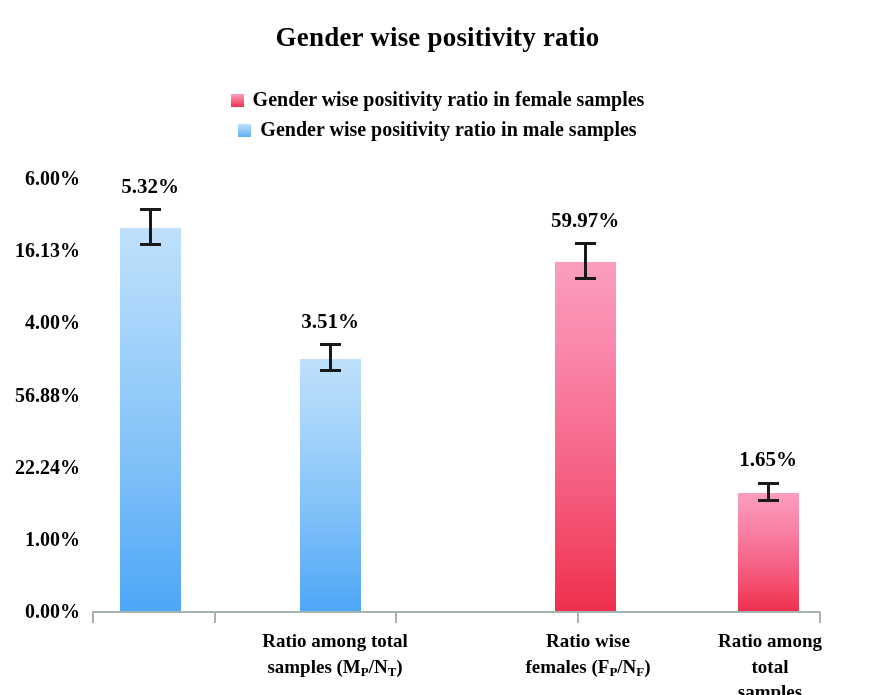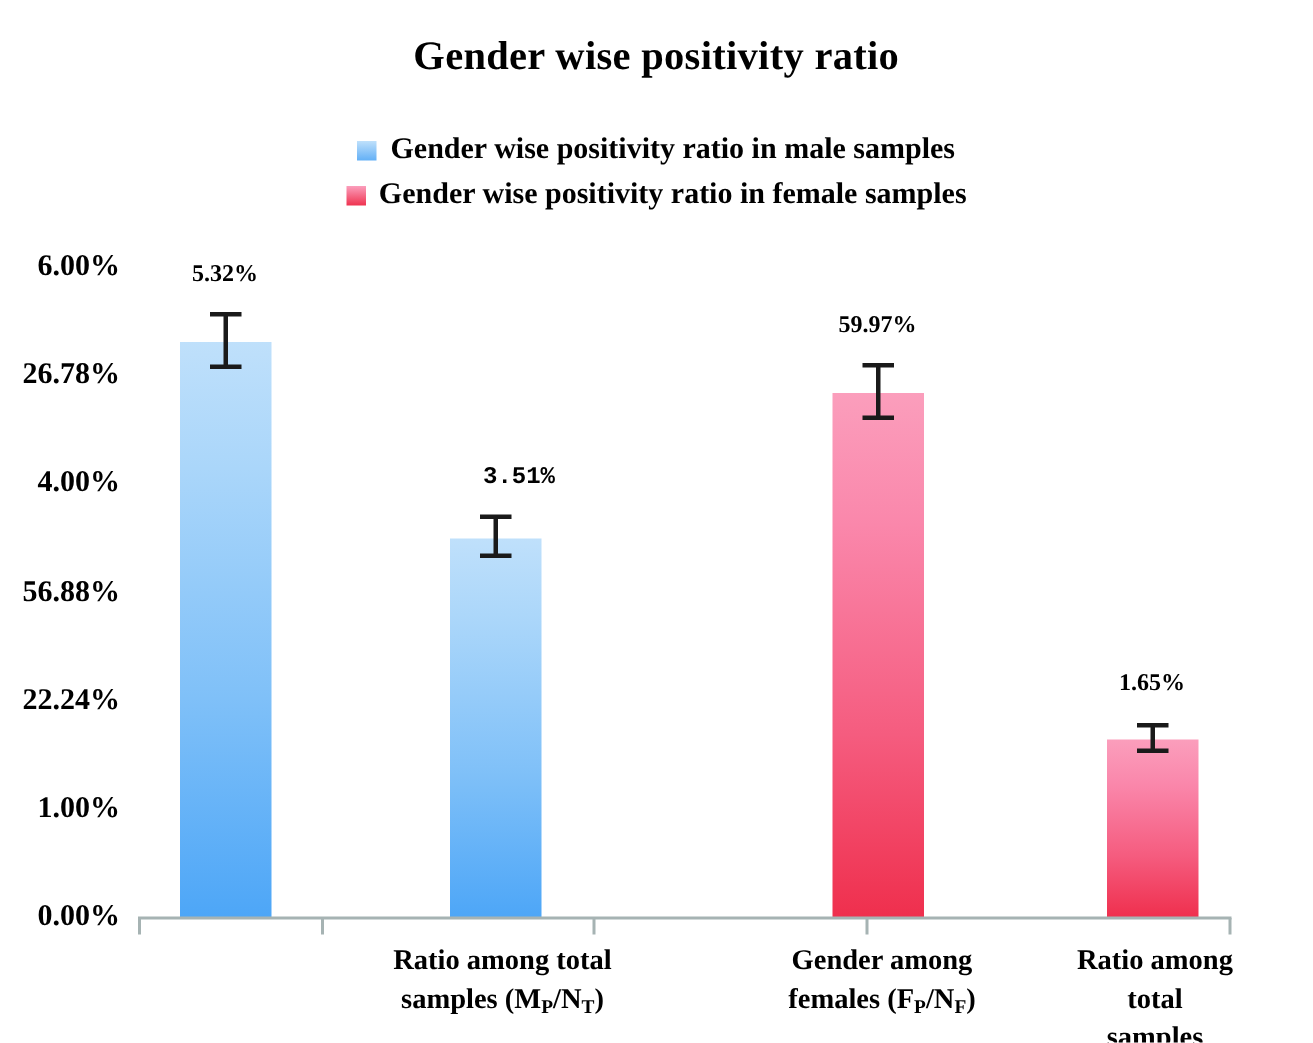--- a/index.html
+++ b/index.html
@@ -181,12 +181,12 @@
 
   <div class="legend">
     <div class="legend-row">
+      <span class="legend-swatch female"></span>
+      <span class="legend-label">Gender wise positivity ratio in female samples</span>
+    </div>
+    <div class="legend-row">
       <span class="legend-swatch male"></span>
       <span class="legend-label">Gender wise positivity ratio in male samples</span>
-    </div>
-    <div class="legend-row">
-      <span class="legend-swatch female"></span>
-      <span class="legend-label">Gender wise positivity ratio in female samples</span>
     </div>
   </div>
 

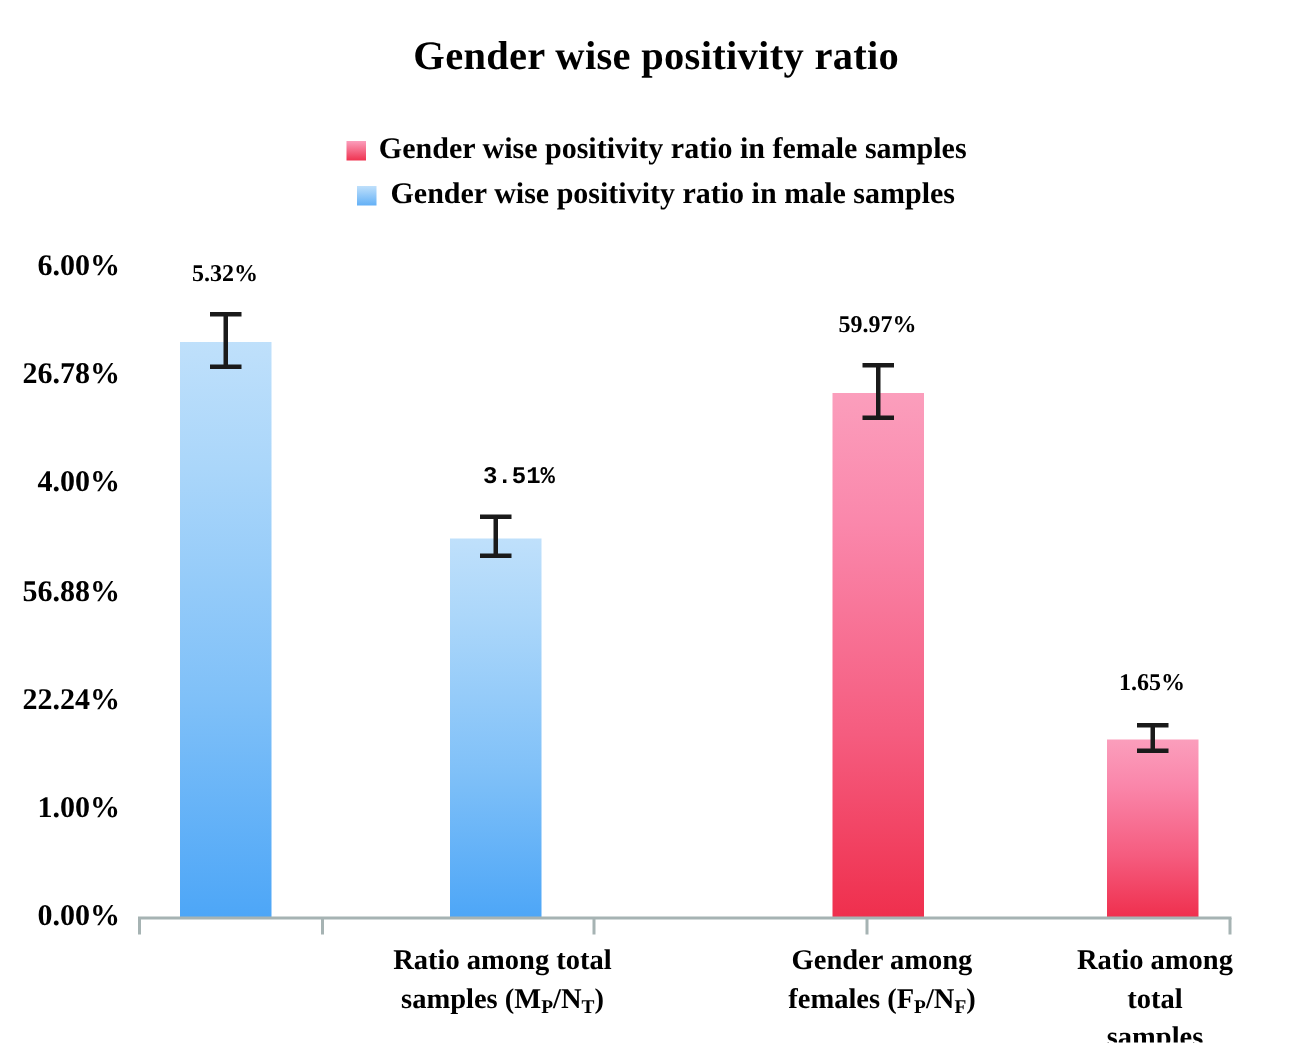--- a/index.html
+++ b/index.html
@@ -149,7 +149,7 @@
   .value-label {
     position: absolute;
     text-align: right;
-    font-size: 16px;
+    font-size: 21px;
     font-weight: bold;
     white-space: nowrap;
     transform: translateX(-50%);

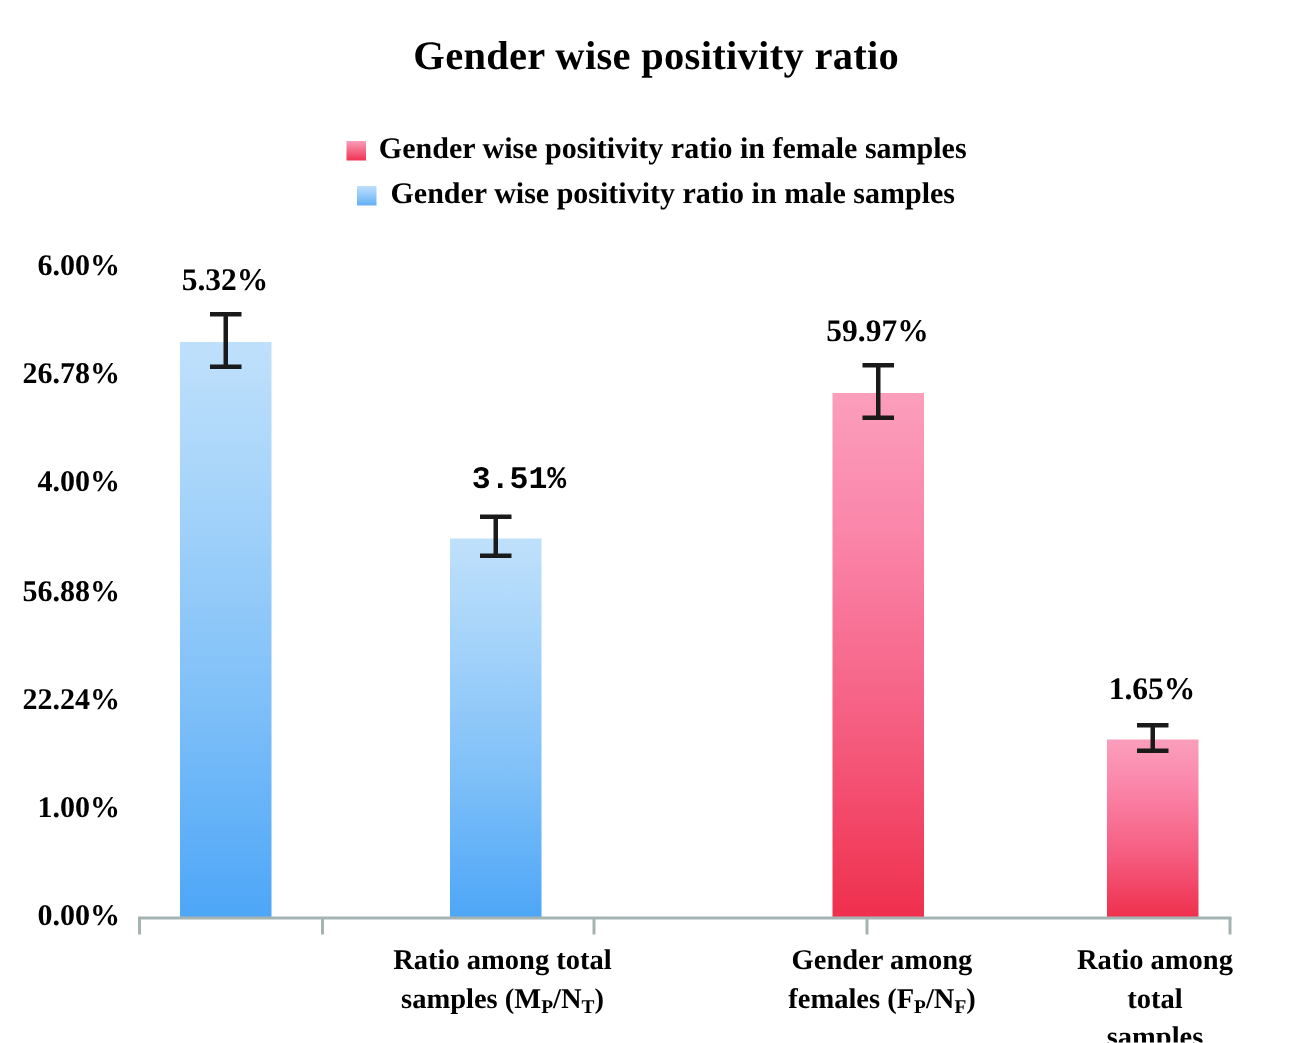--- a/index.html
+++ b/index.html
@@ -192,7 +192,7 @@
 
   <div class="y-axis" id="y-axis">
       <div class="y-tick-label" style="top: 0px;">6.00%</div>
-      <div class="y-tick-label" style="top: 72.1667px;">26.78%</div>
+      <div class="y-tick-label" style="top: 72.1667px;">16.13%</div>
       <div class="y-tick-label" style="top: 144.333px;">4.00%</div>
       <div class="y-tick-label" style="top: 216.5px;">56.88%</div>
       <div class="y-tick-label" style="top: 288.667px;">22.24%</div>

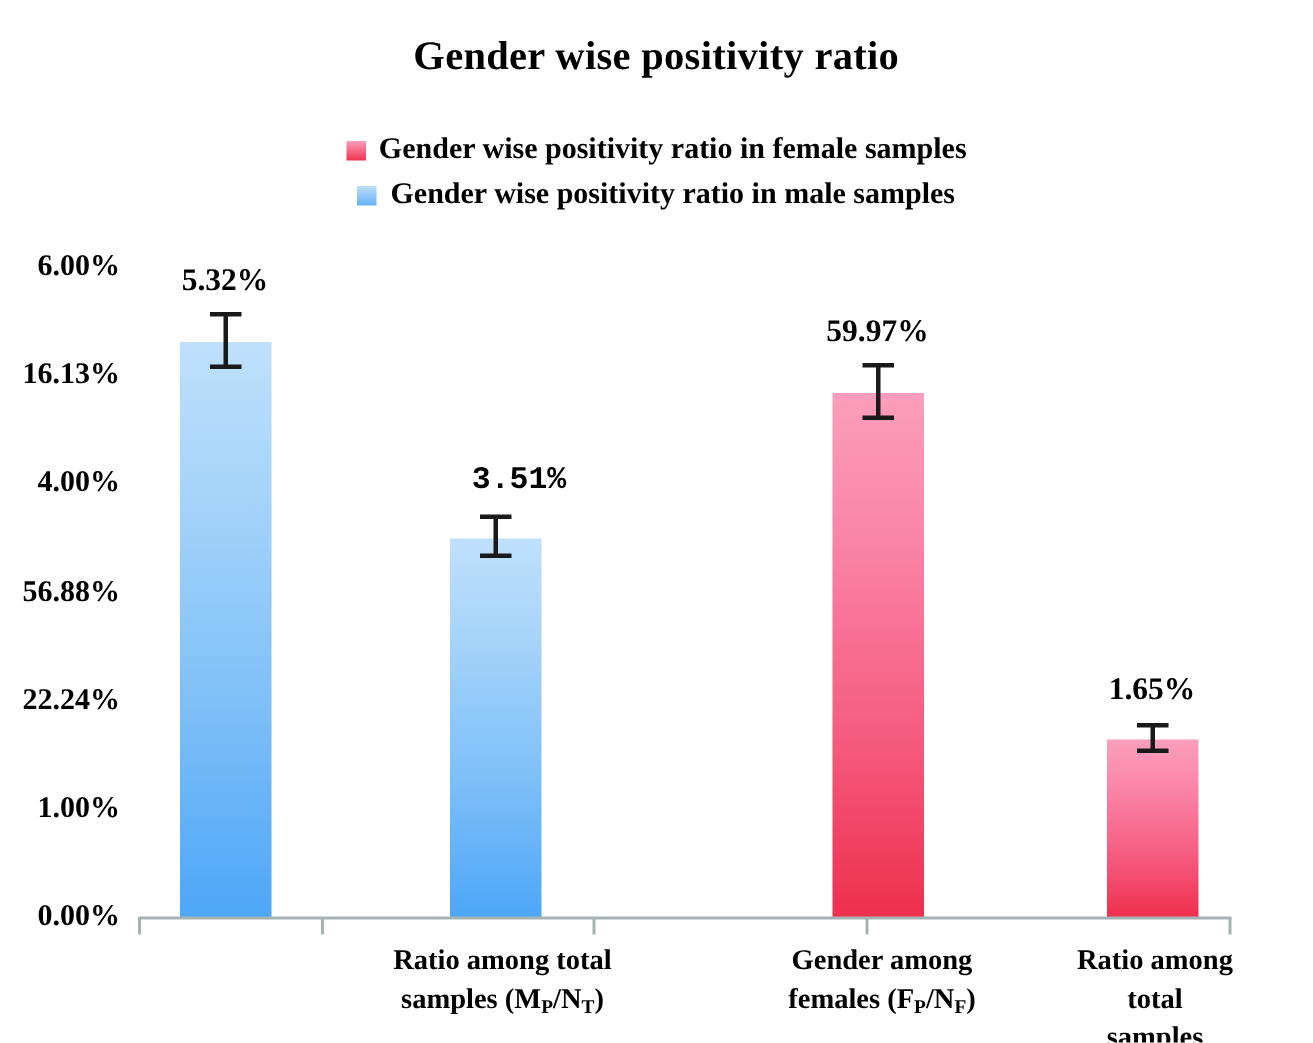--- a/index.html
+++ b/index.html
@@ -221,7 +221,7 @@
     <div class="errbar" style="left: 328.5px; top: 344.705px; height: 25.98px;"></div>
     <div class="errcap" style="left: 319.5px; top: 343.205px;"></div>
     <div class="errcap" style="left: 319.5px; top: 369.185px;"></div>
-    <div class="value-label" style="left: 346px; top: 308.705px; font-family: Liberation Mono, monospace;">3.51%</div>
+    <div class="value-label" style="left: 330px; top: 308.705px;">3.51%</div>
     <div class="cat-label" style="left: 335px;">
       <div>Ratio among total</div>
       <div>samples (M<sub>P</sub>/N<sub>T</sub>)</div>

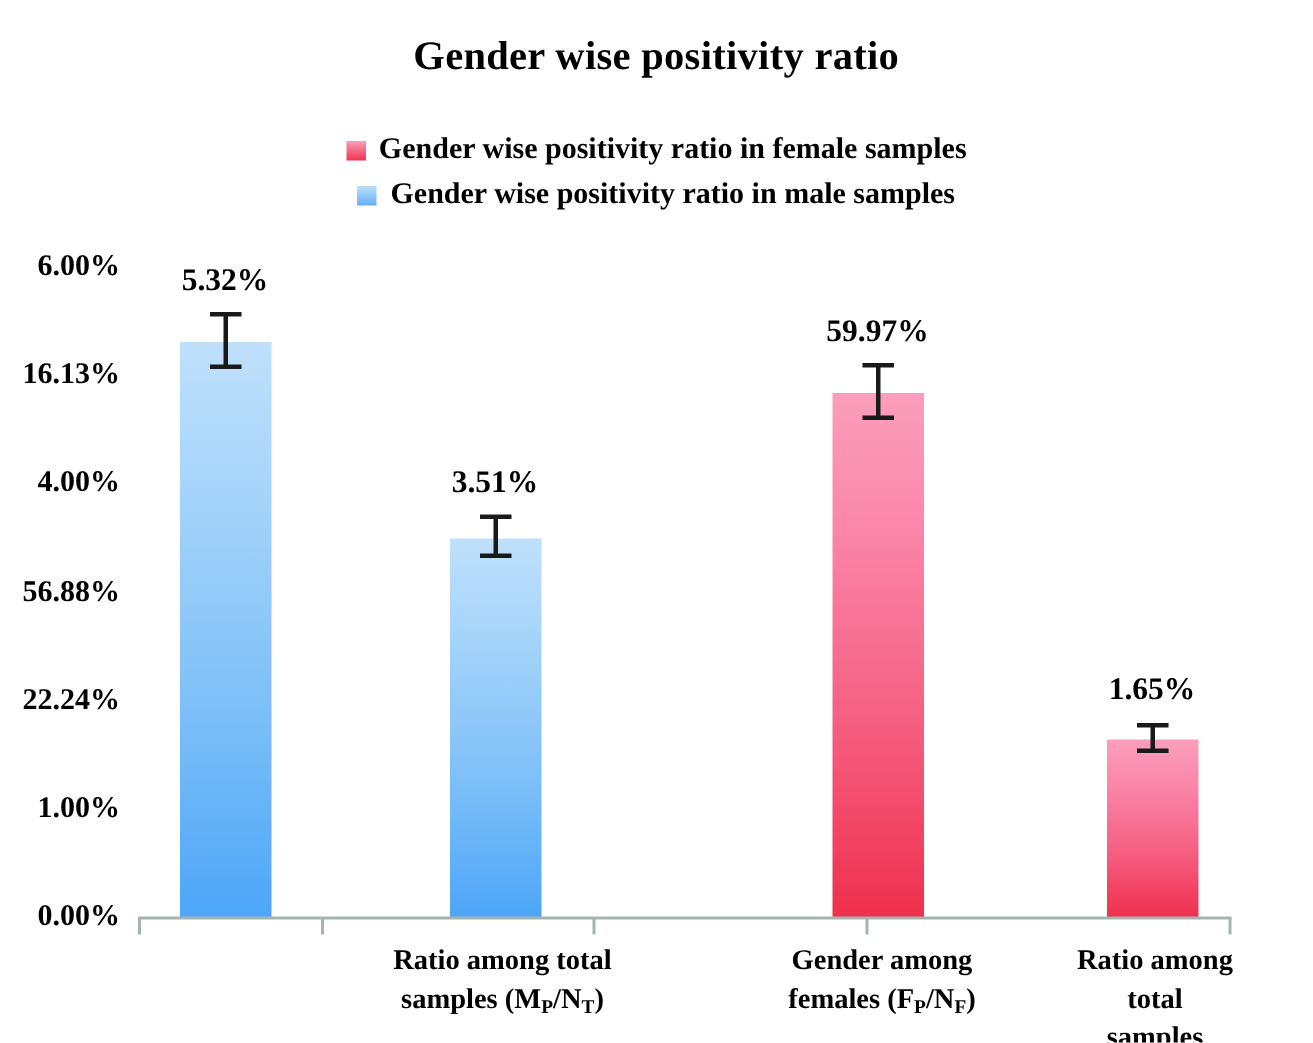--- a/index.html
+++ b/index.html
@@ -231,7 +231,7 @@
     <div class="errcap" style="left: 574.5px; top: 276.812px;"></div>
     <div class="value-label" style="left: 585px; top: 207.672px;">59.97%</div>
     <div class="cat-label" style="left: 588px;">
-      <div>Gender among</div>
+      <div>Ratio wise</div>
       <div>females (F<sub>P</sub>/N<sub>F</sub>)</div>
     </div>
     <div class="errbar" style="left: 766.5px; top: 483.265px; height: 17.32px;"></div>

